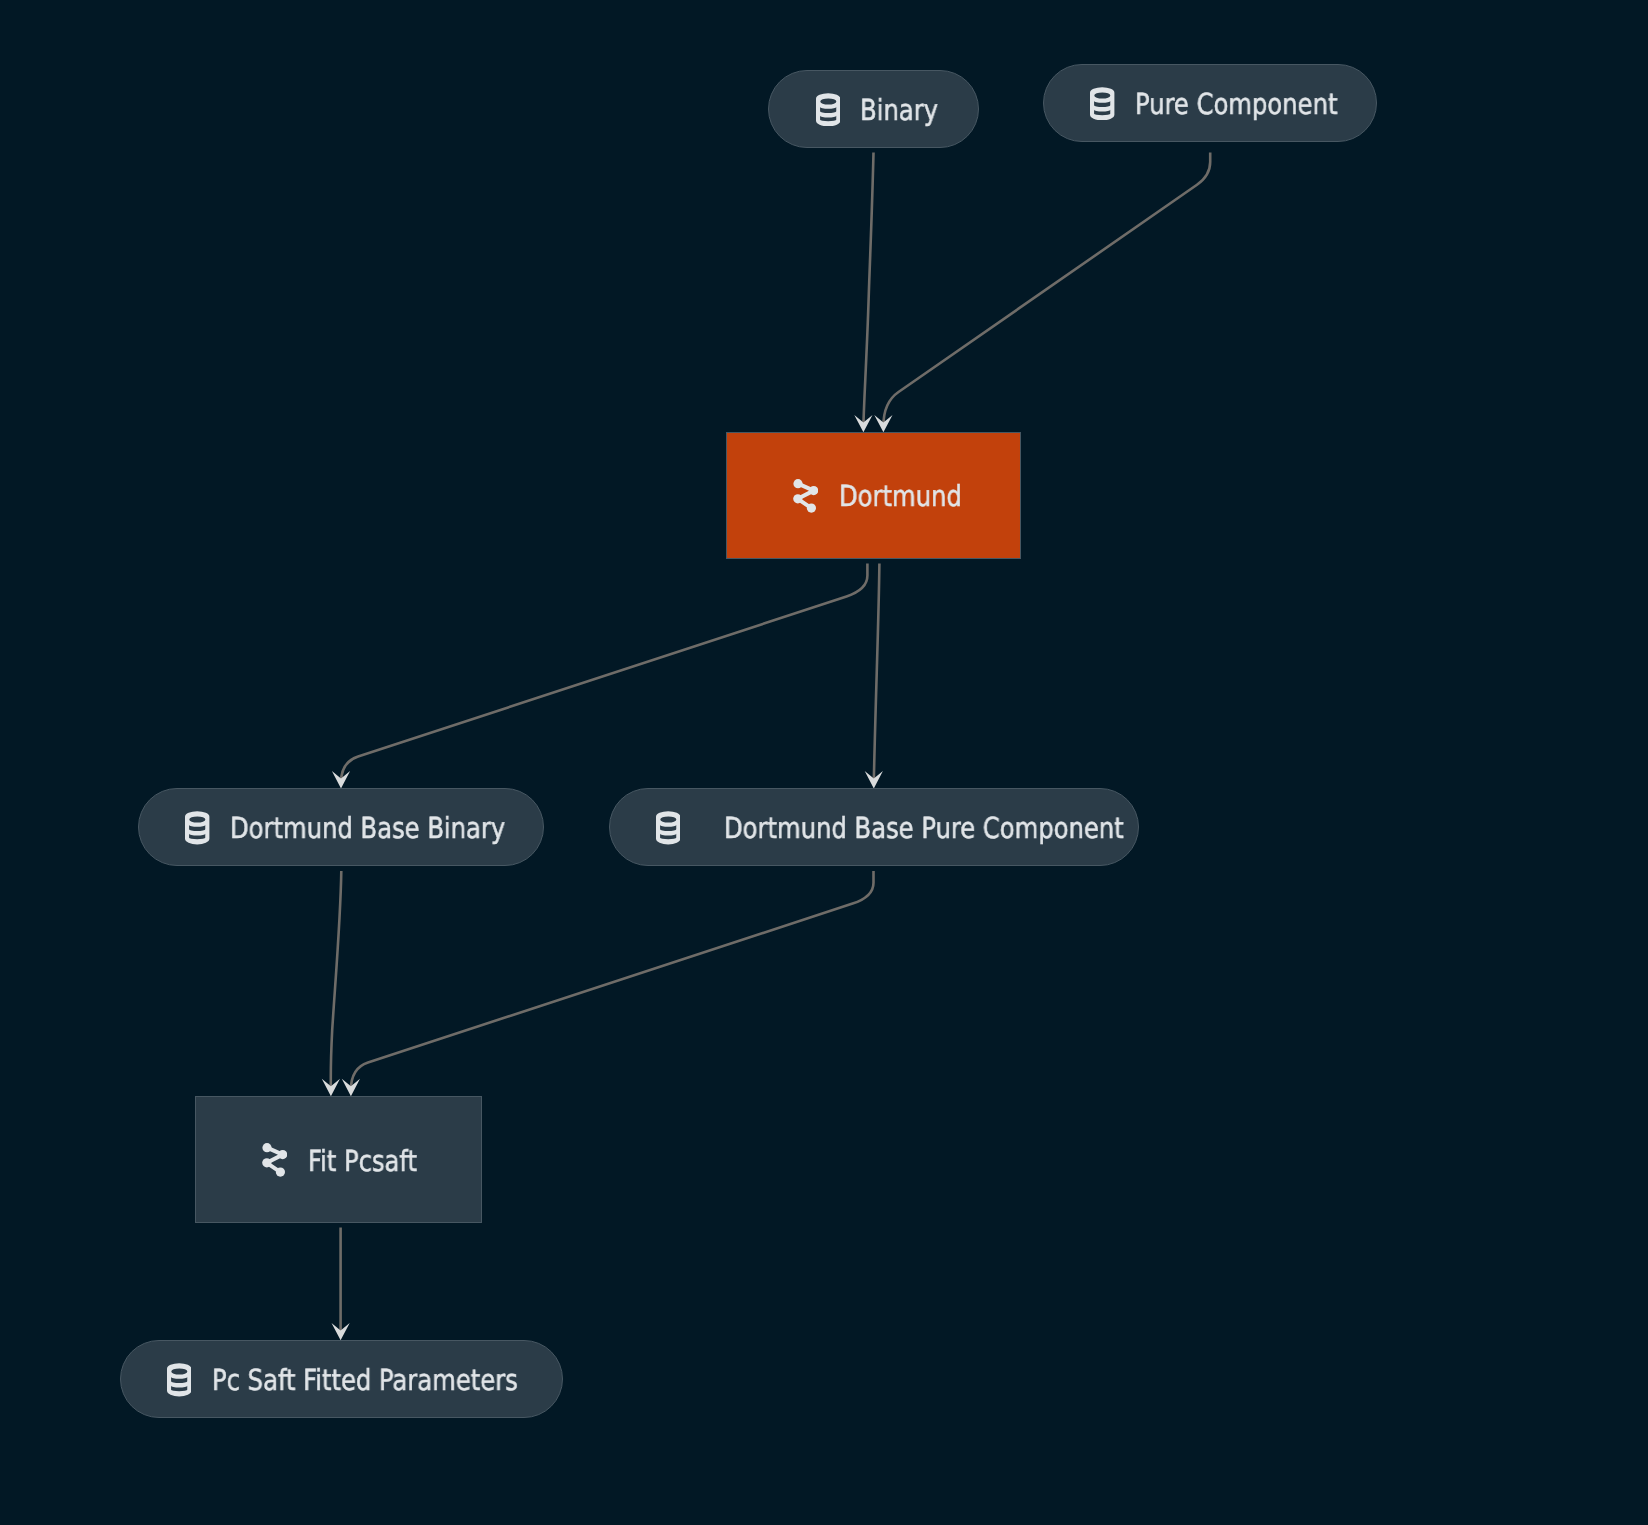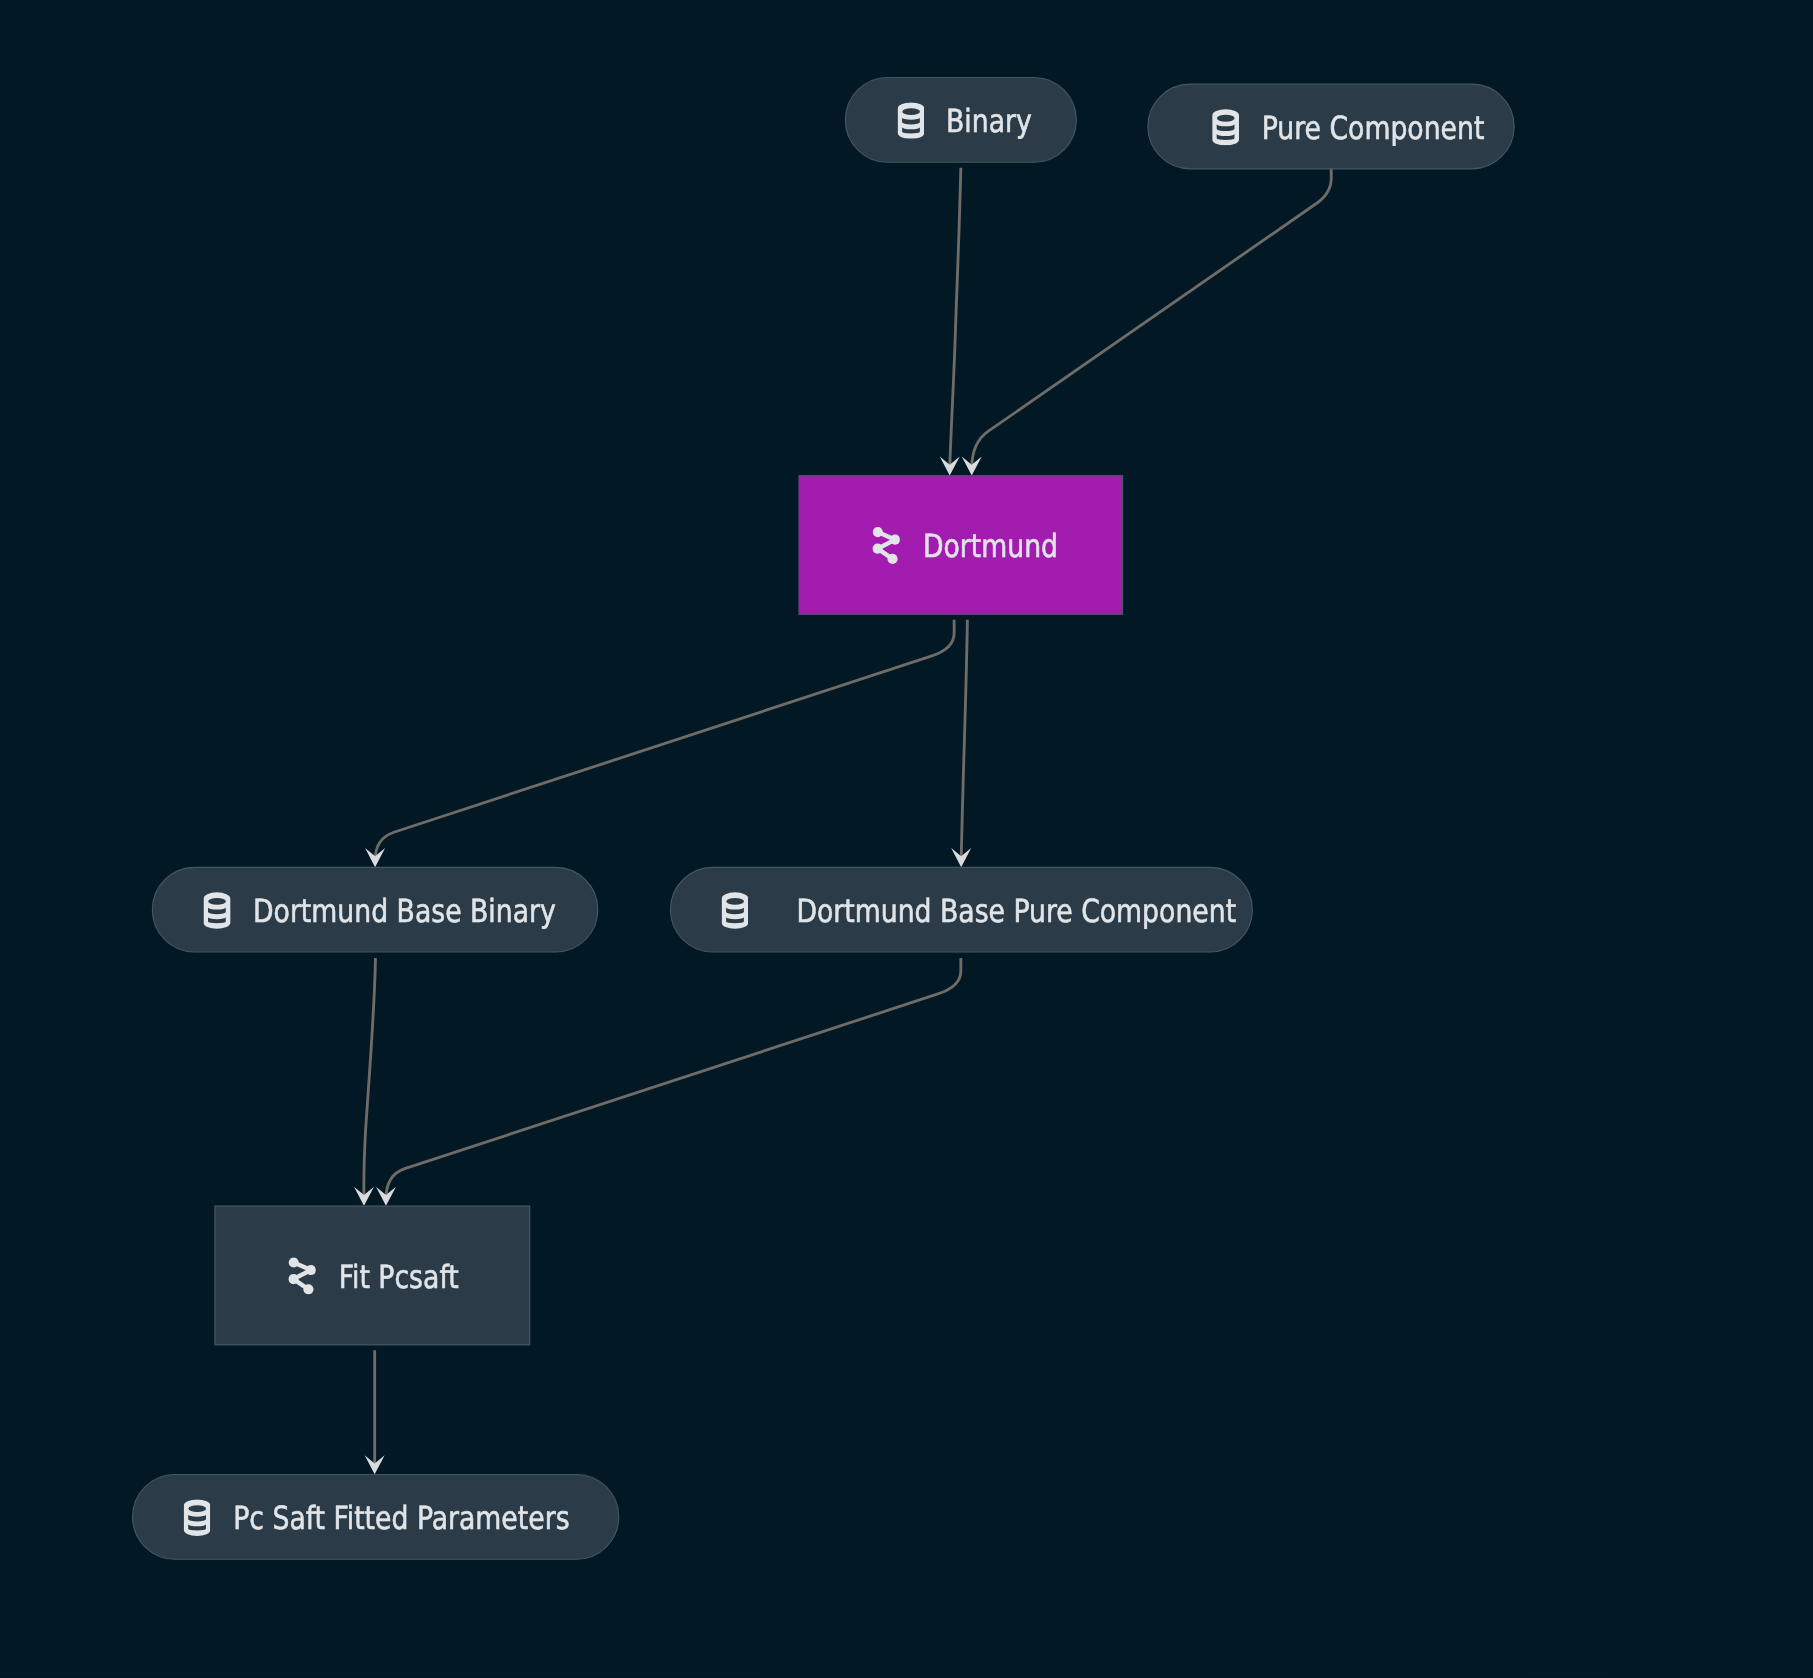--- a/index.html
+++ b/index.html
@@ -100,7 +100,7 @@
     <span class="label" style="color: rgb(225, 229, 232); -webkit-text-stroke: 0.5px rgb(225, 229, 232);">Binary</span>
   </div>
 
-  <div class="node asset" style="left: 1043.1px; top: 76px; width: 334.2px; height: 77.7px; background: rgb(43, 60, 72); border-color: rgb(71, 87, 98); justify-content: center;">
+  <div class="node asset" style="left: 1043.1px; top: 64px; width: 334.2px; height: 77.7px; background: rgb(43, 60, 72); border-color: rgb(71, 87, 98);">
     <span class="icon-slot">
         <svg class="icon" width="24.4" height="33.6" viewBox="0 0 247.5 336.5">
           <path d="M0 57 A123.75 57 0 0 1 247.5 57 L247.5 279.5 A123.75 57 0 0 1 0 279.5 Z M125 52.5 A81.5 31.5 0 0 0 125 115.5 A81.5 31.5 0 0 0 125 52.5 Z M41.5 139.5 A82 19 0 0 0 205.5 139.5 L205.5 182.5 A82 19 0 0 1 41.5 182.5 Z M41.5 229 A82 18.5 0 0 0 205.5 229 L205.5 269.5 A82 15.5 0 0 1 41.5 269.5 Z" fill="#e1e5e8" fill-rule="evenodd"></path>

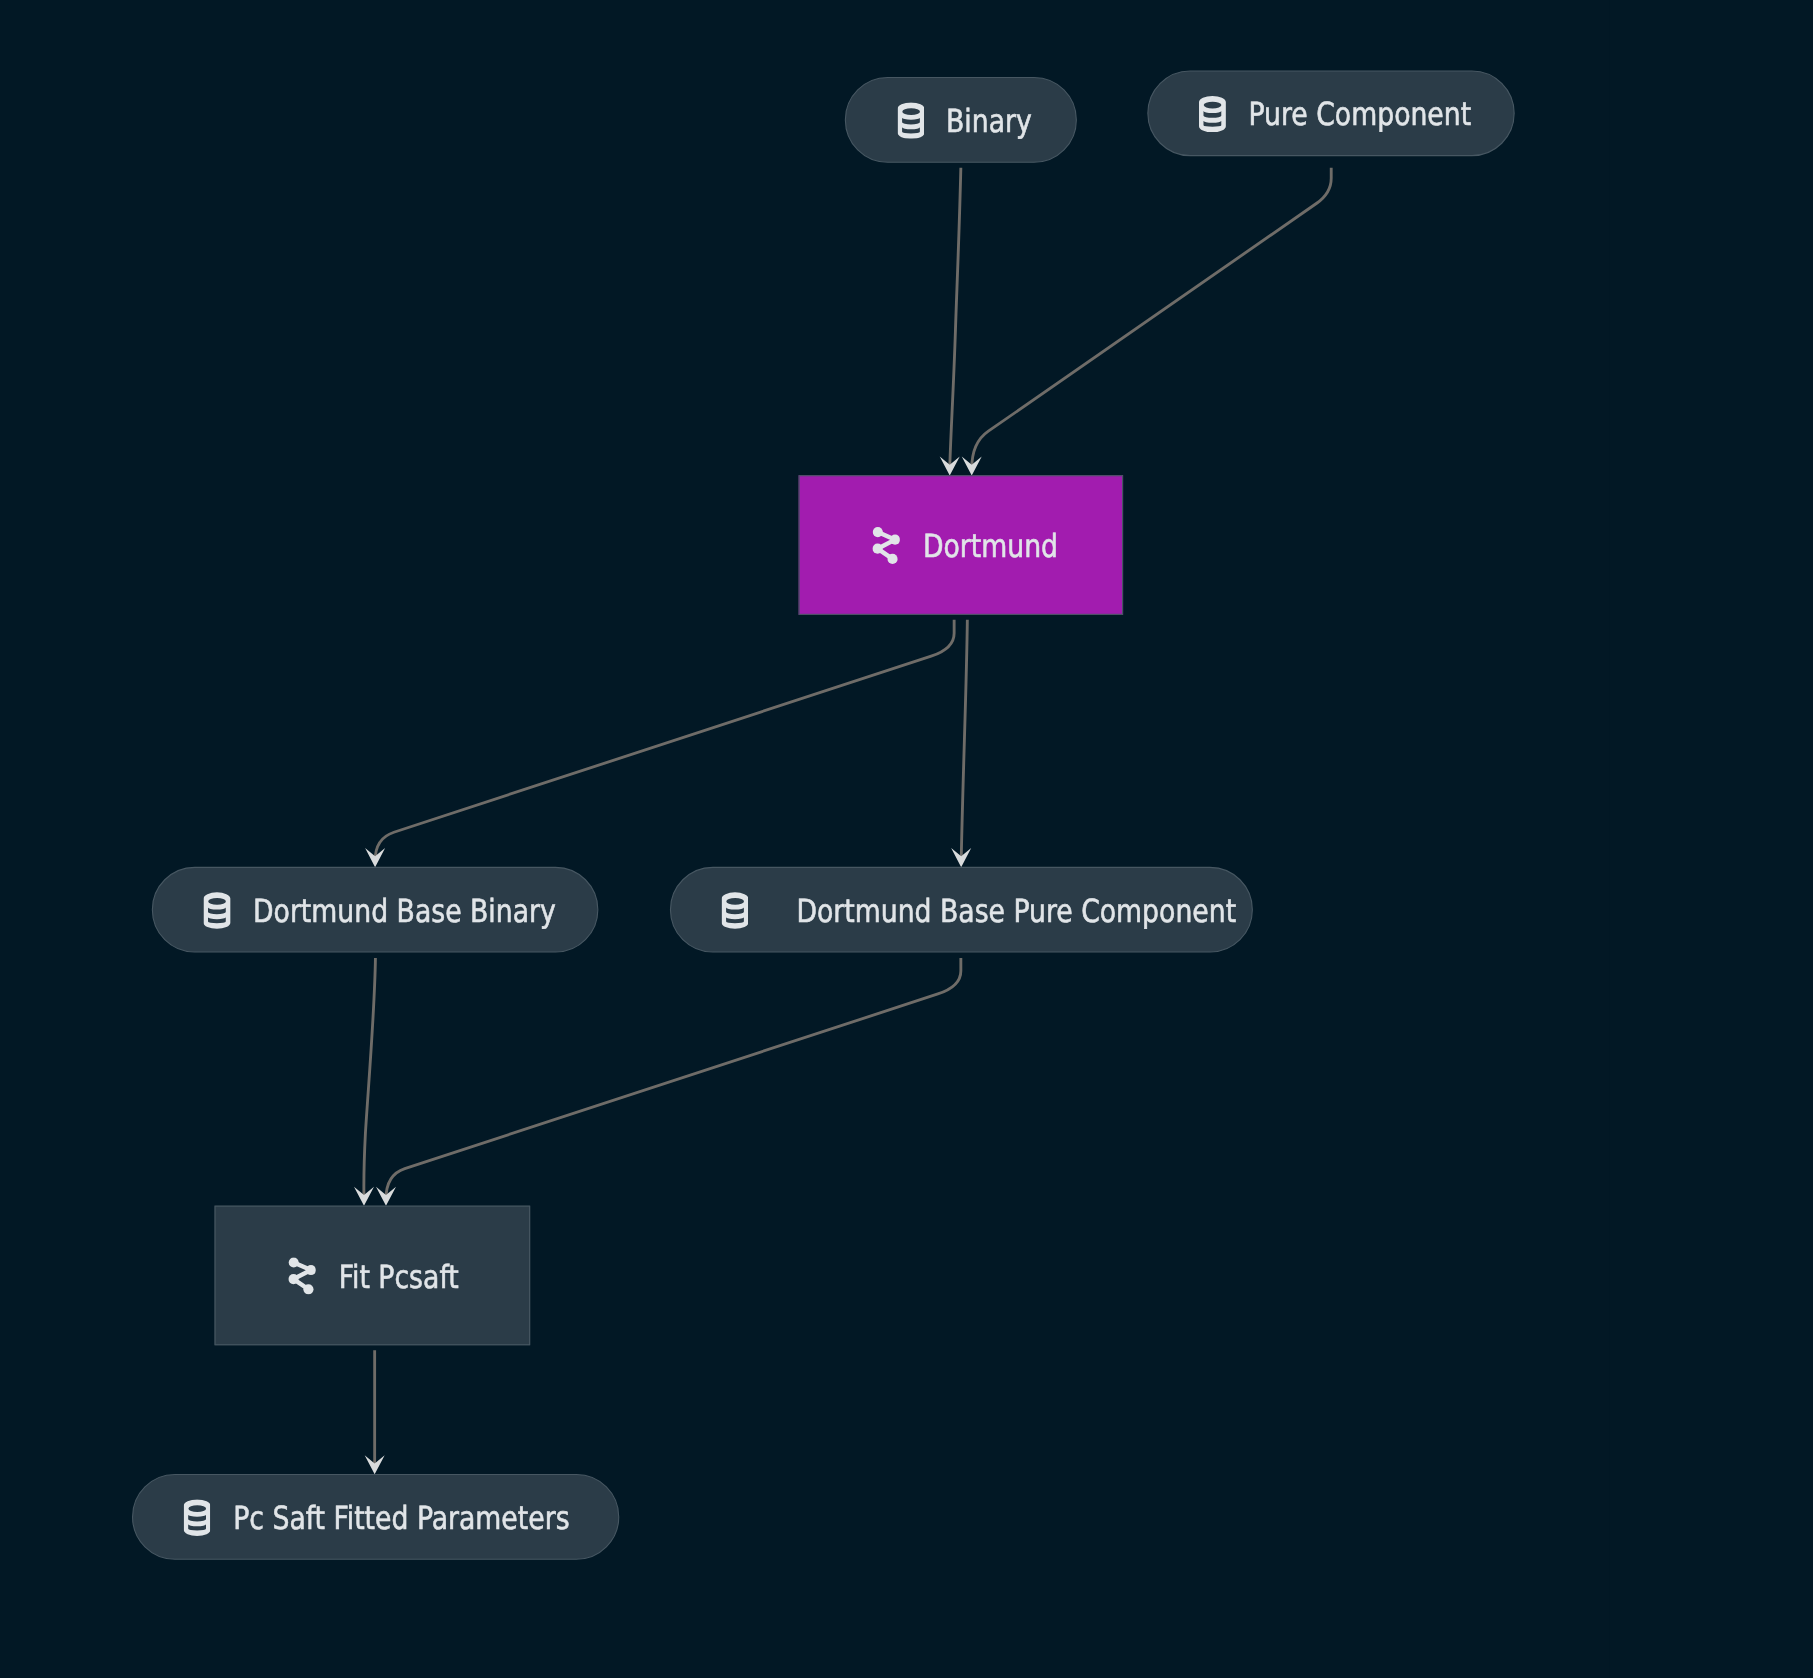--- a/index.html
+++ b/index.html
@@ -109,7 +109,7 @@
     <span class="label" style="color: rgb(225, 229, 232); -webkit-text-stroke: 0.5px rgb(225, 229, 232);">Pure Component</span>
   </div>
 
-  <div class="node op" style="left: 726.1px; top: 431.7px; width: 295px; height: 127.4px; background: #a21caf; border-color: rgb(71, 87, 98);">
+  <div class="node op" style="left: 726.1px; top: 431.7px; width: 295px; height: 127.4px; background: #c2410c; border-color: rgb(71, 87, 98);">
     <span class="icon-slot">
         <svg class="icon" width="24.8" height="33.6" viewBox="0 0 248 336">
           <path d="M50 47 L207 116 L48 198 L184 291" fill="none" stroke="#e1e5e8" stroke-width="40" stroke-linecap="round" stroke-linejoin="round"></path>

